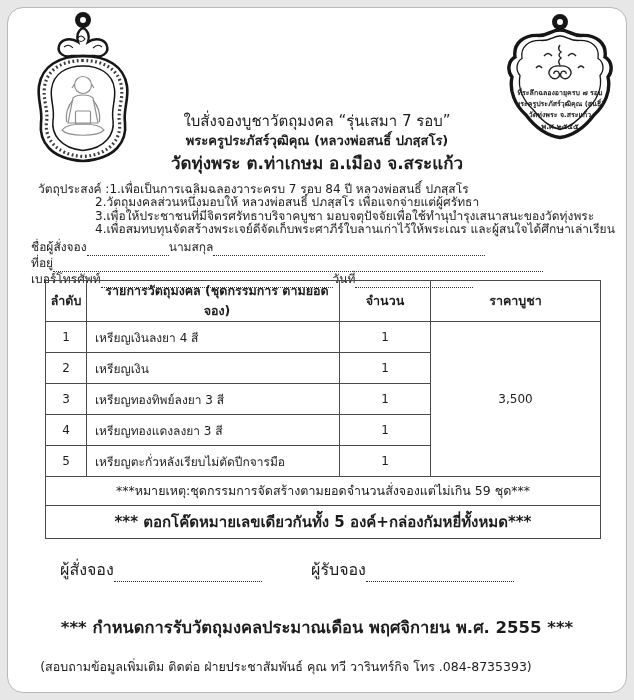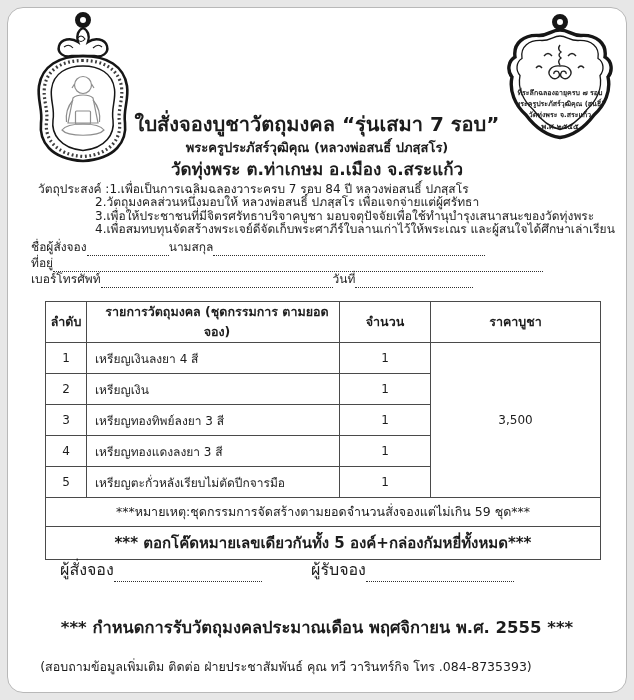--- a/index.html
+++ b/index.html
@@ -12,7 +12,7 @@
   .amulet-right{position:absolute;left:490px;top:4px;width:124px;height:146px;}
 
   .titles{position:absolute;left:110px;top:104px;width:398px;text-align:center;line-height:1.28;}
-  .title-1{font-size:20px;font-weight:bold;white-space:nowrap;}
+  .title-1{font-size:15px;font-weight:normal;white-space:nowrap;}
   .title-2{font-size:13px;font-weight:bold;margin-top:2px;white-space:nowrap;}
   .title-3{font-size:17px;font-weight:bold;margin-top:3px;white-space:nowrap;}
 

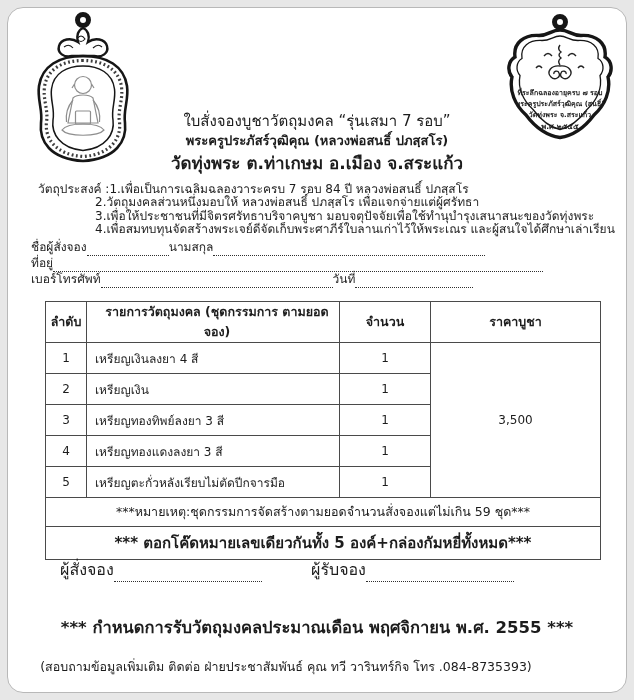--- a/index.html
+++ b/index.html
@@ -28,7 +28,7 @@
   .d-addr{width:490px;}
   .d-phone{width:232px;} .d-date{width:118px;}
 
-  table.order-table{position:absolute;left:37px;top:293px;width:545px;
+  table.order-table{position:absolute;left:37px;top:272px;width:545px;
         border-collapse:collapse;table-layout:fixed;}
   .order-table th,.order-table td{border:1px solid #4a4a4a;padding:0;}
   .order-table th{font-size:12.5px;font-weight:bold;height:23px;text-align:center;}

